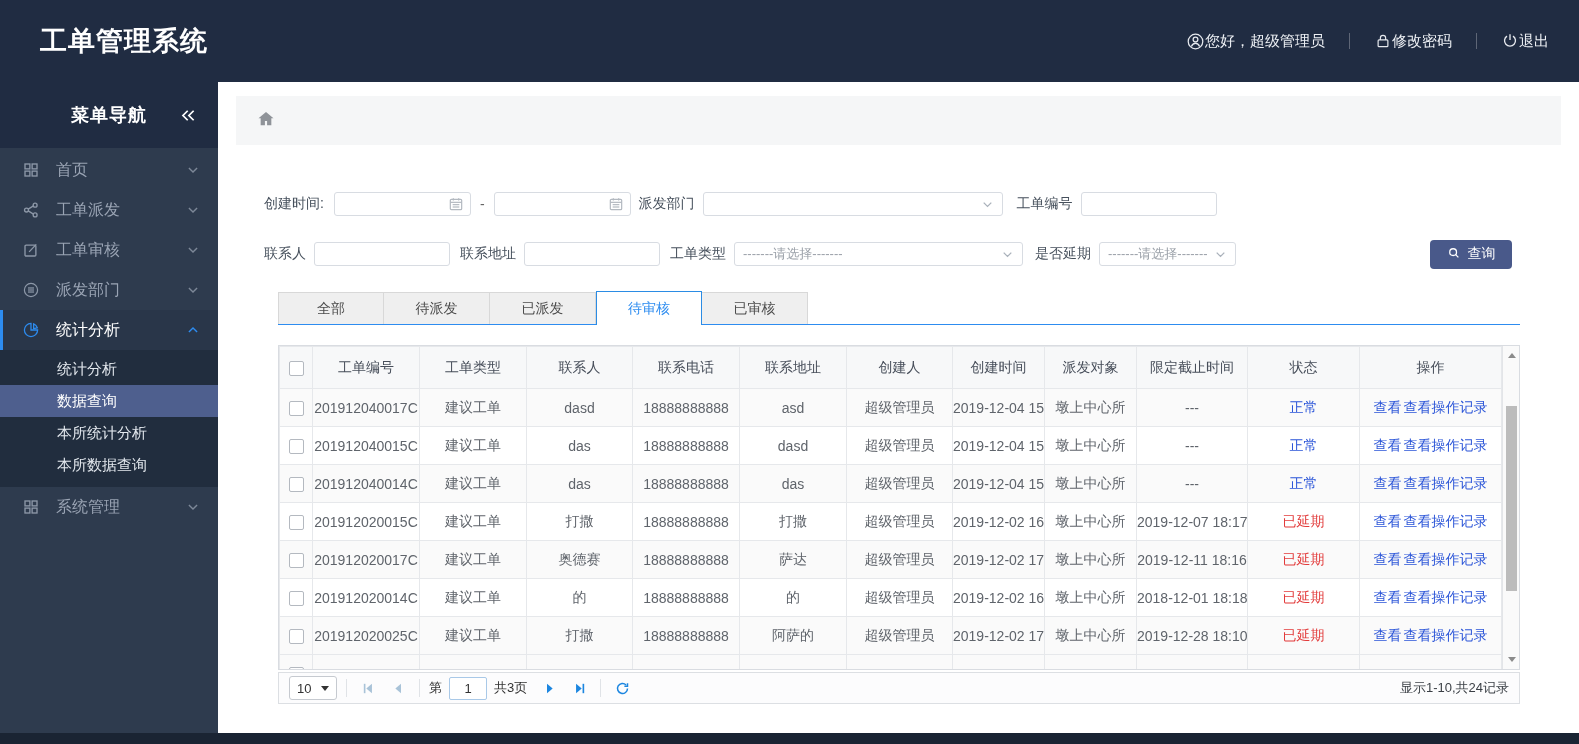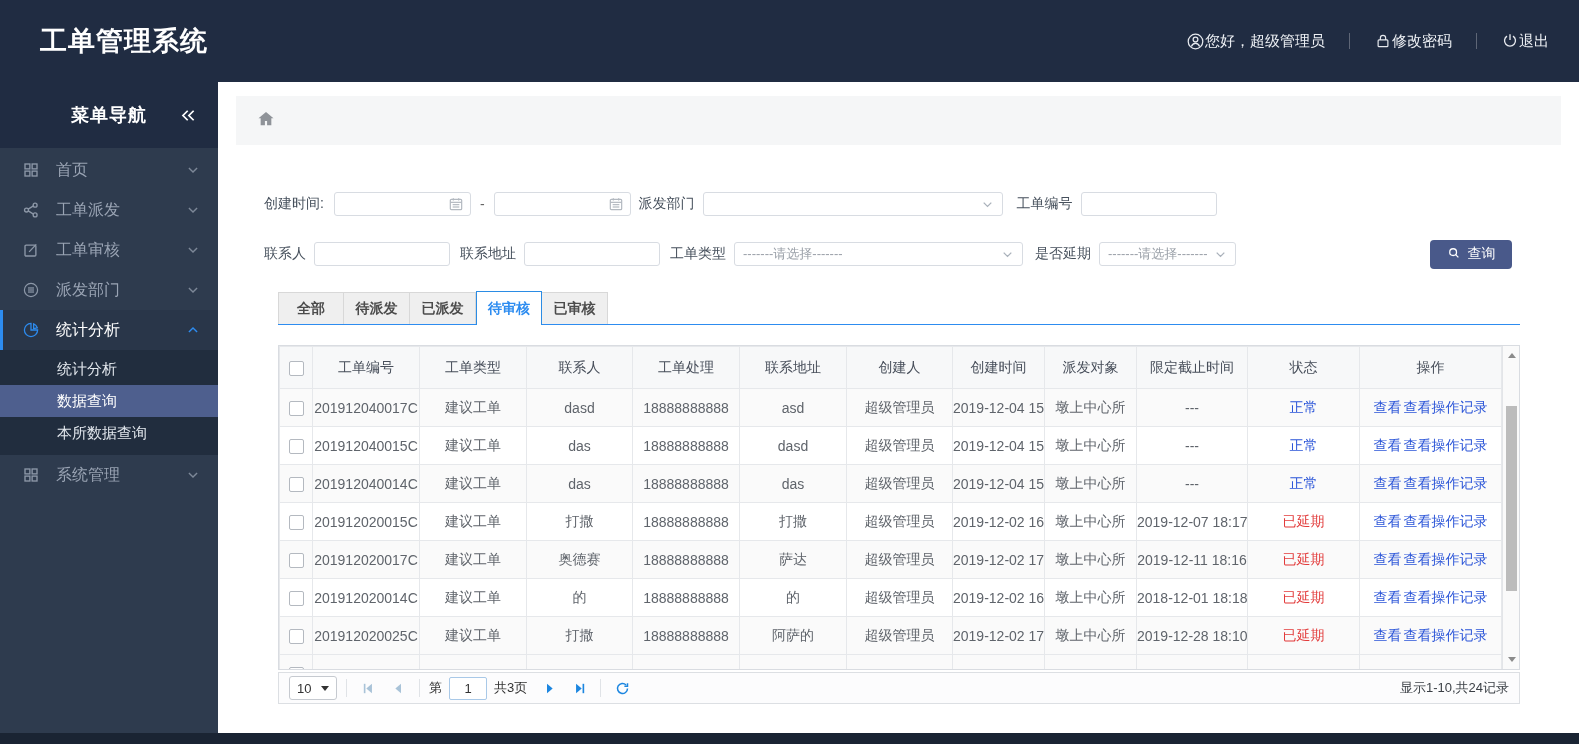--- a/index.html
+++ b/index.html
@@ -55,7 +55,7 @@
   
   .tabs { margin:22px 0 0 42px; width:1242px; display:flex; position:relative; height:34px; align-items:flex-end; }
   .tabs::after { content:""; position:absolute; left:0; right:0; bottom:0; height:1px; background:#2d8cf0; z-index:1; }
-  .tab { width:66px; height:33px; background:#efefef; border:1px solid #d8d8d8; border-left:none; display:flex; align-items:center; justify-content:center; font-size:14px; color:#4c4c4c; cursor:pointer;font-weight:bold; }
+  .tab { width:106px; height:33px; background:#efefef; border:1px solid #d8d8d8; border-left:none; display:flex; align-items:center; justify-content:center; font-size:14px; color:#4c4c4c; cursor:pointer; }
   .tab:first-child { border-left:1px solid #d8d8d8; }
   .tab.active { background:#fff; border:1px solid #2b8ce4; border-bottom:none; color:#2d8cf0; height:34px; z-index:2; }
   .tab.active + .tab { border-left:none; }

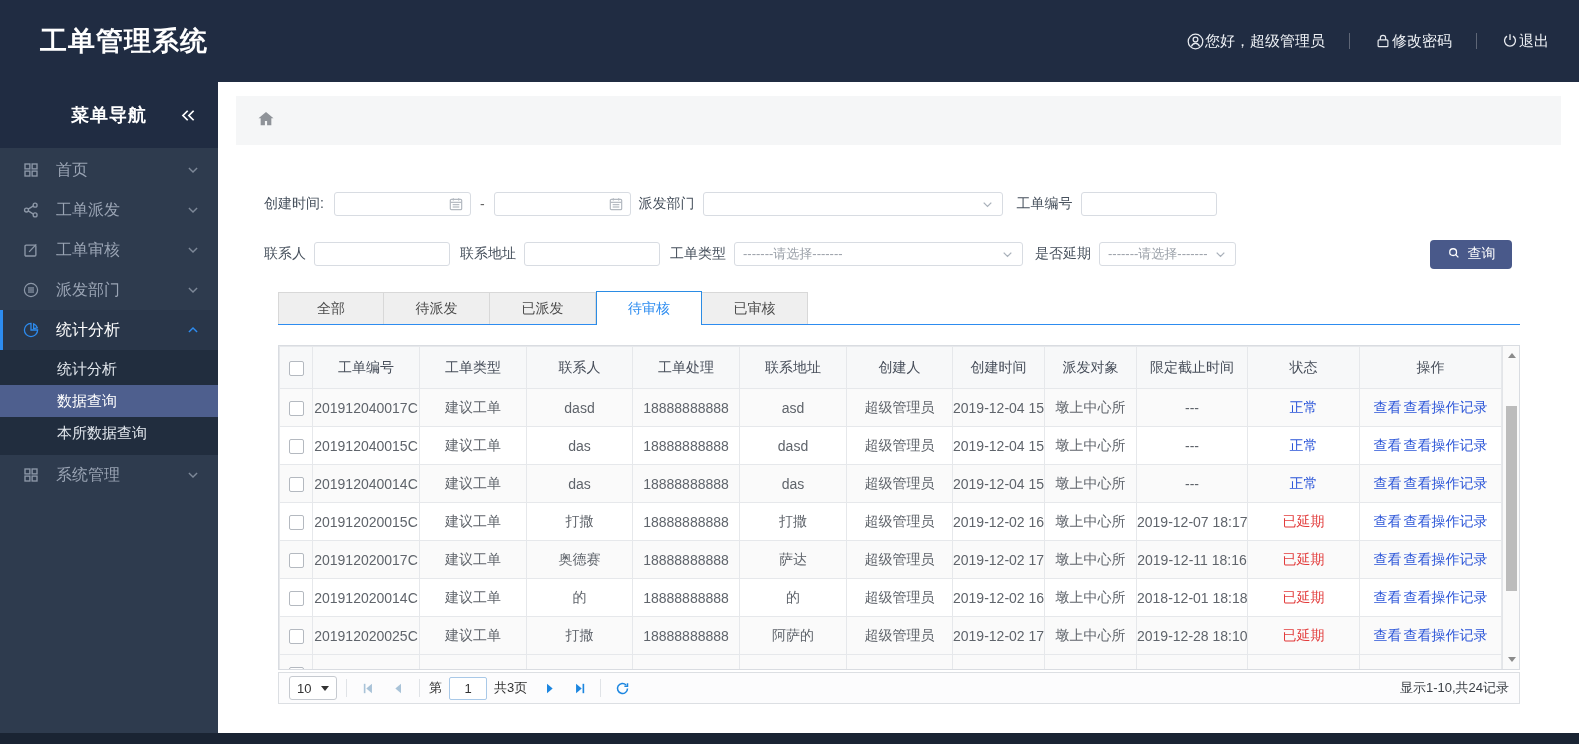--- a/index.html
+++ b/index.html
@@ -362,7 +362,7 @@
               <th>工单编号</th>
               <th>工单类型</th>
               <th>联系人</th>
-              <th>工单处理</th>
+              <th>联系电话</th>
               <th>联系地址</th>
               <th>创建人</th>
               <th>创建时间</th>

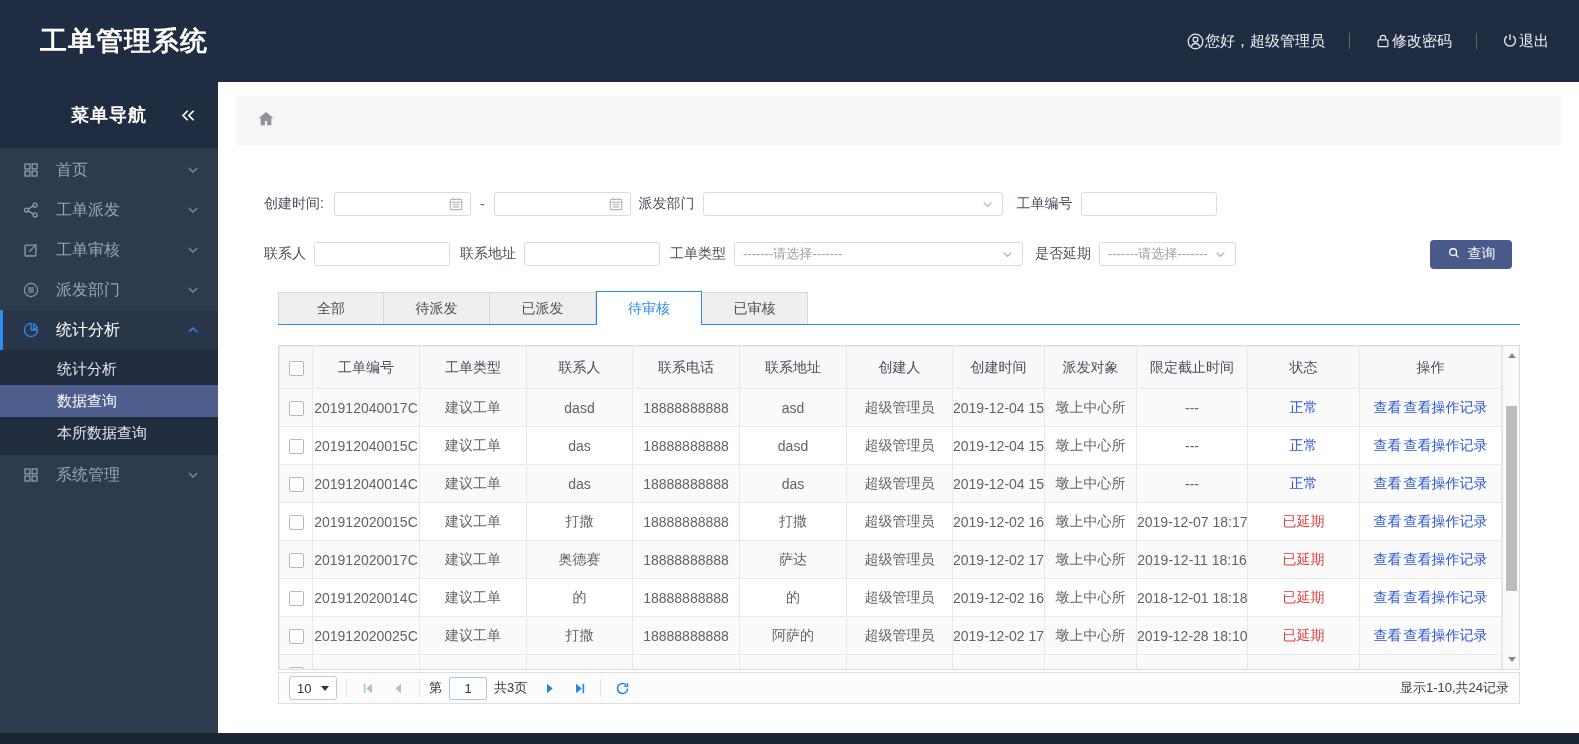--- a/index.html
+++ b/index.html
@@ -223,6 +223,7 @@
         <div class="submenu">
           <div class="smi">统计分析</div>
           <div class="smi selected">数据查询</div>
+          <div class="smi">本所统计分析</div>
           <div class="smi">本所数据查询</div>
         </div>
         <div class="mi">

